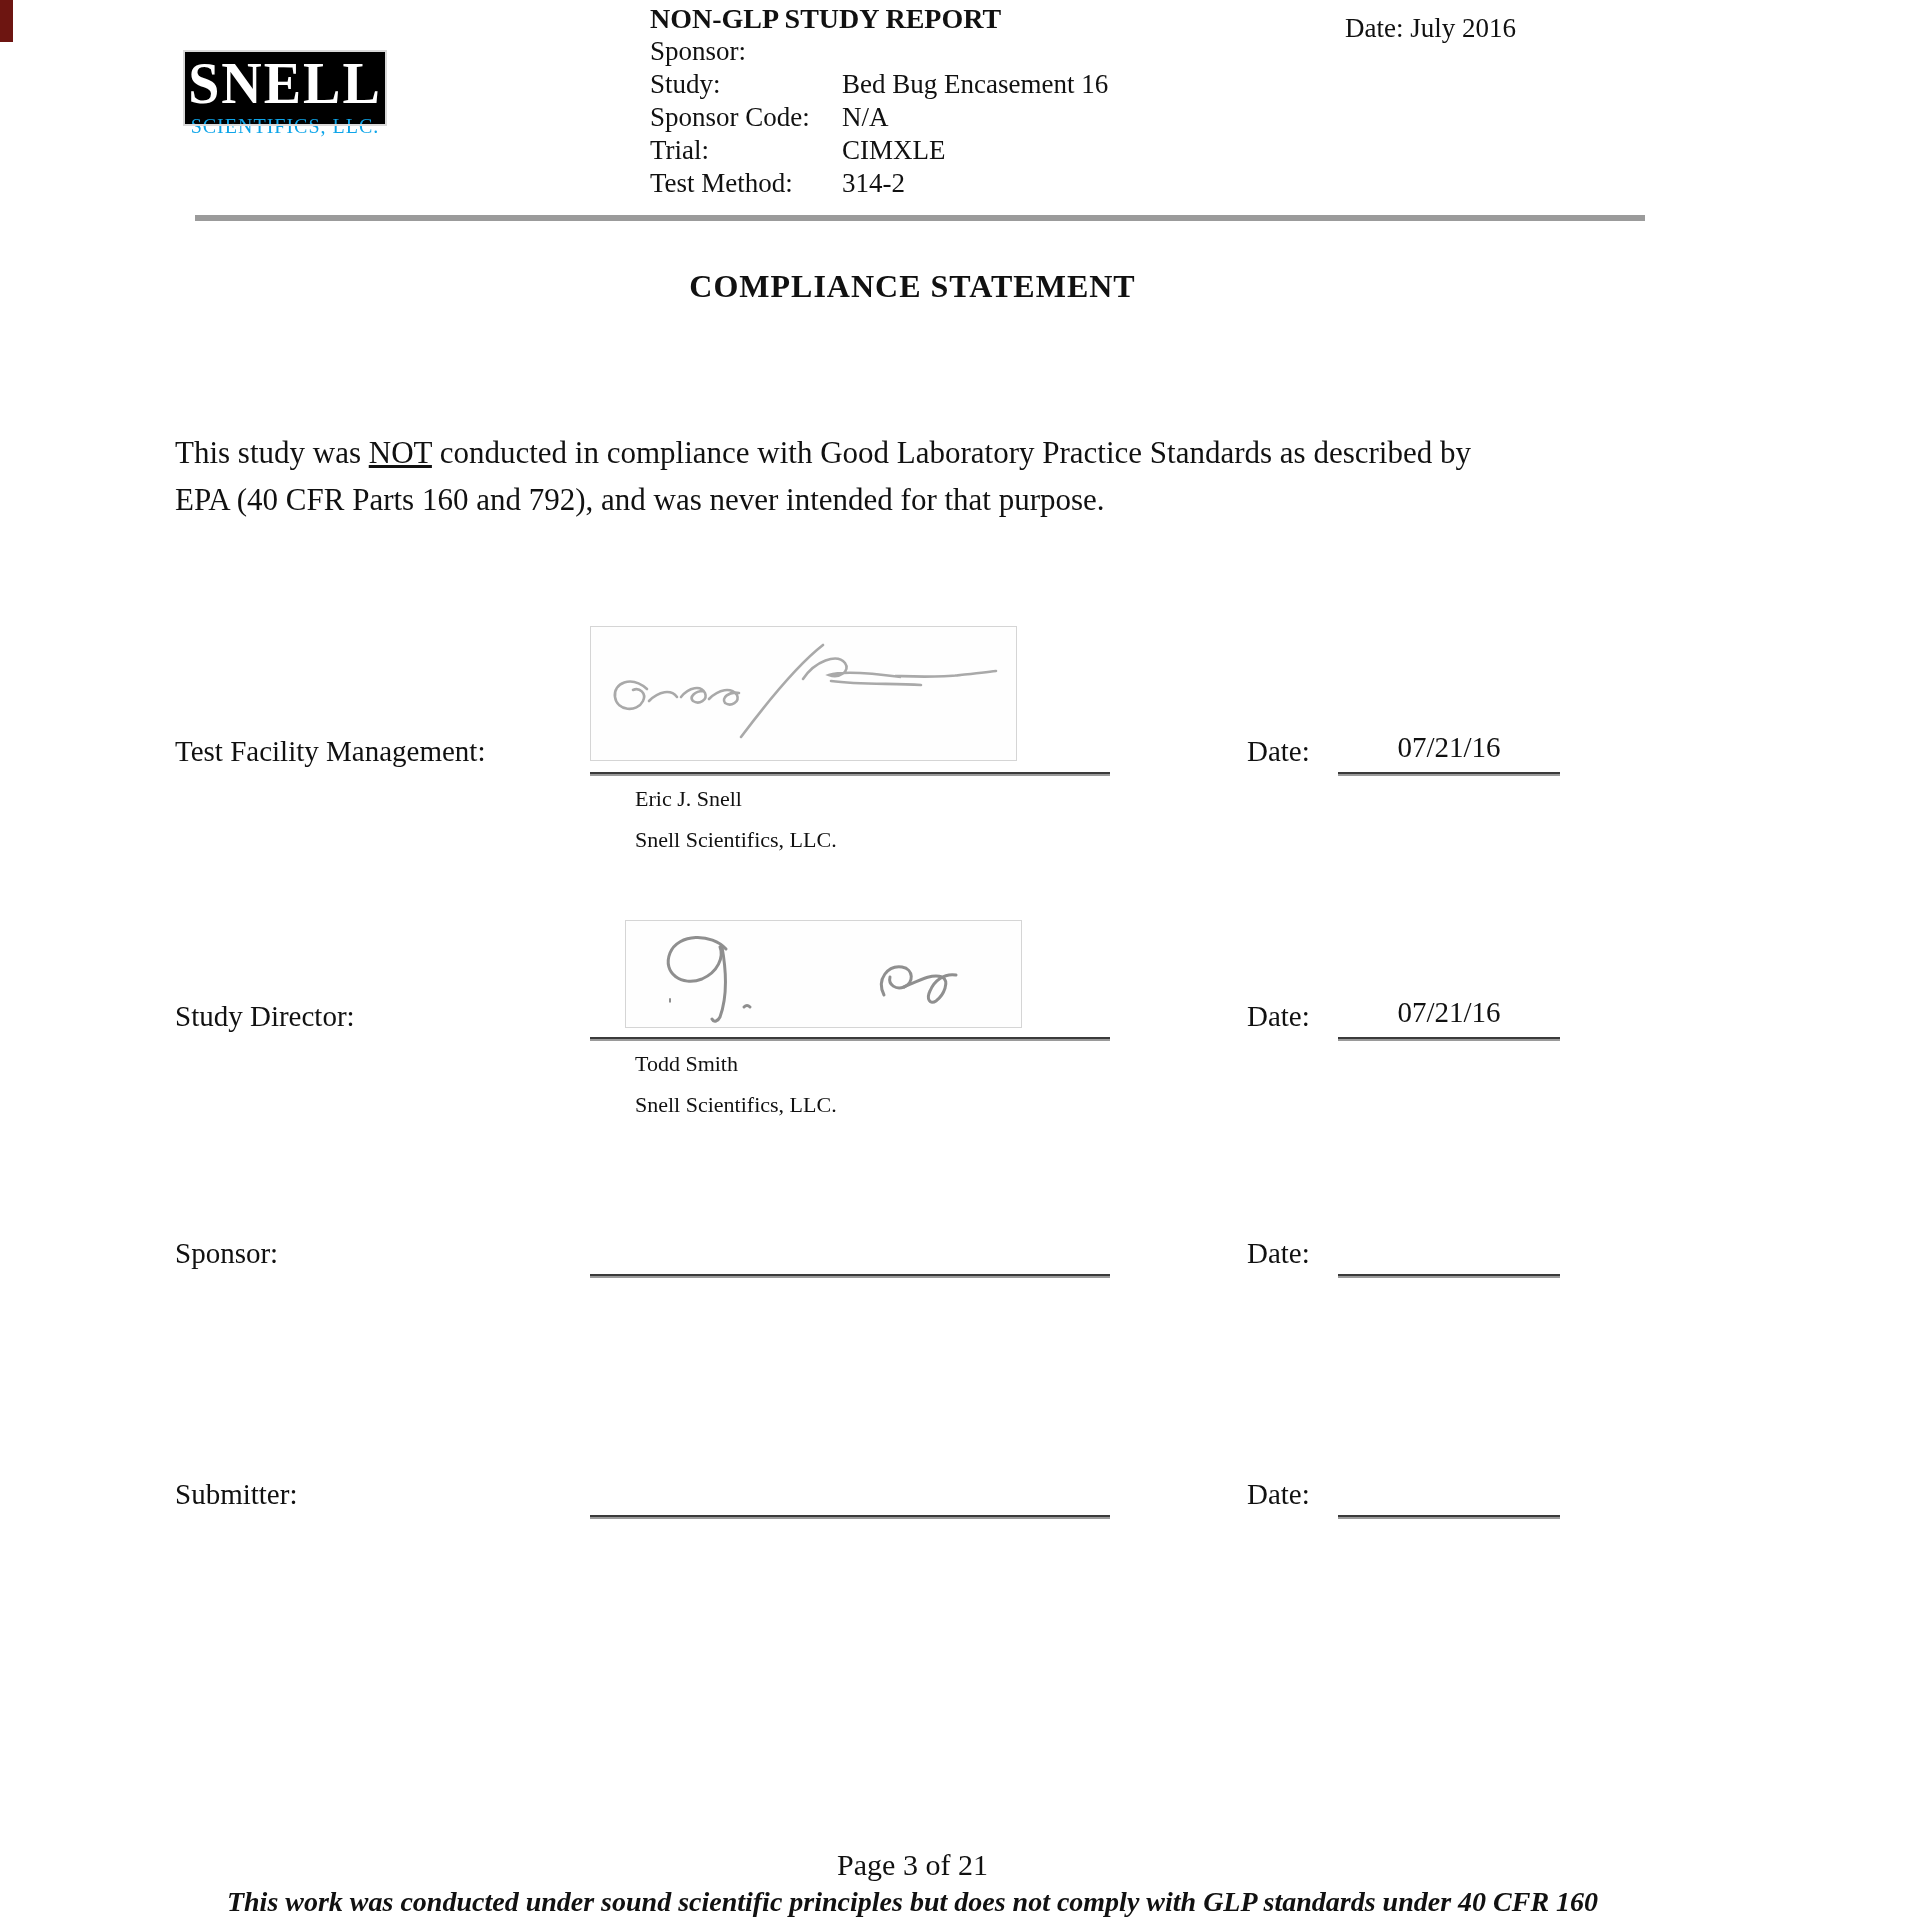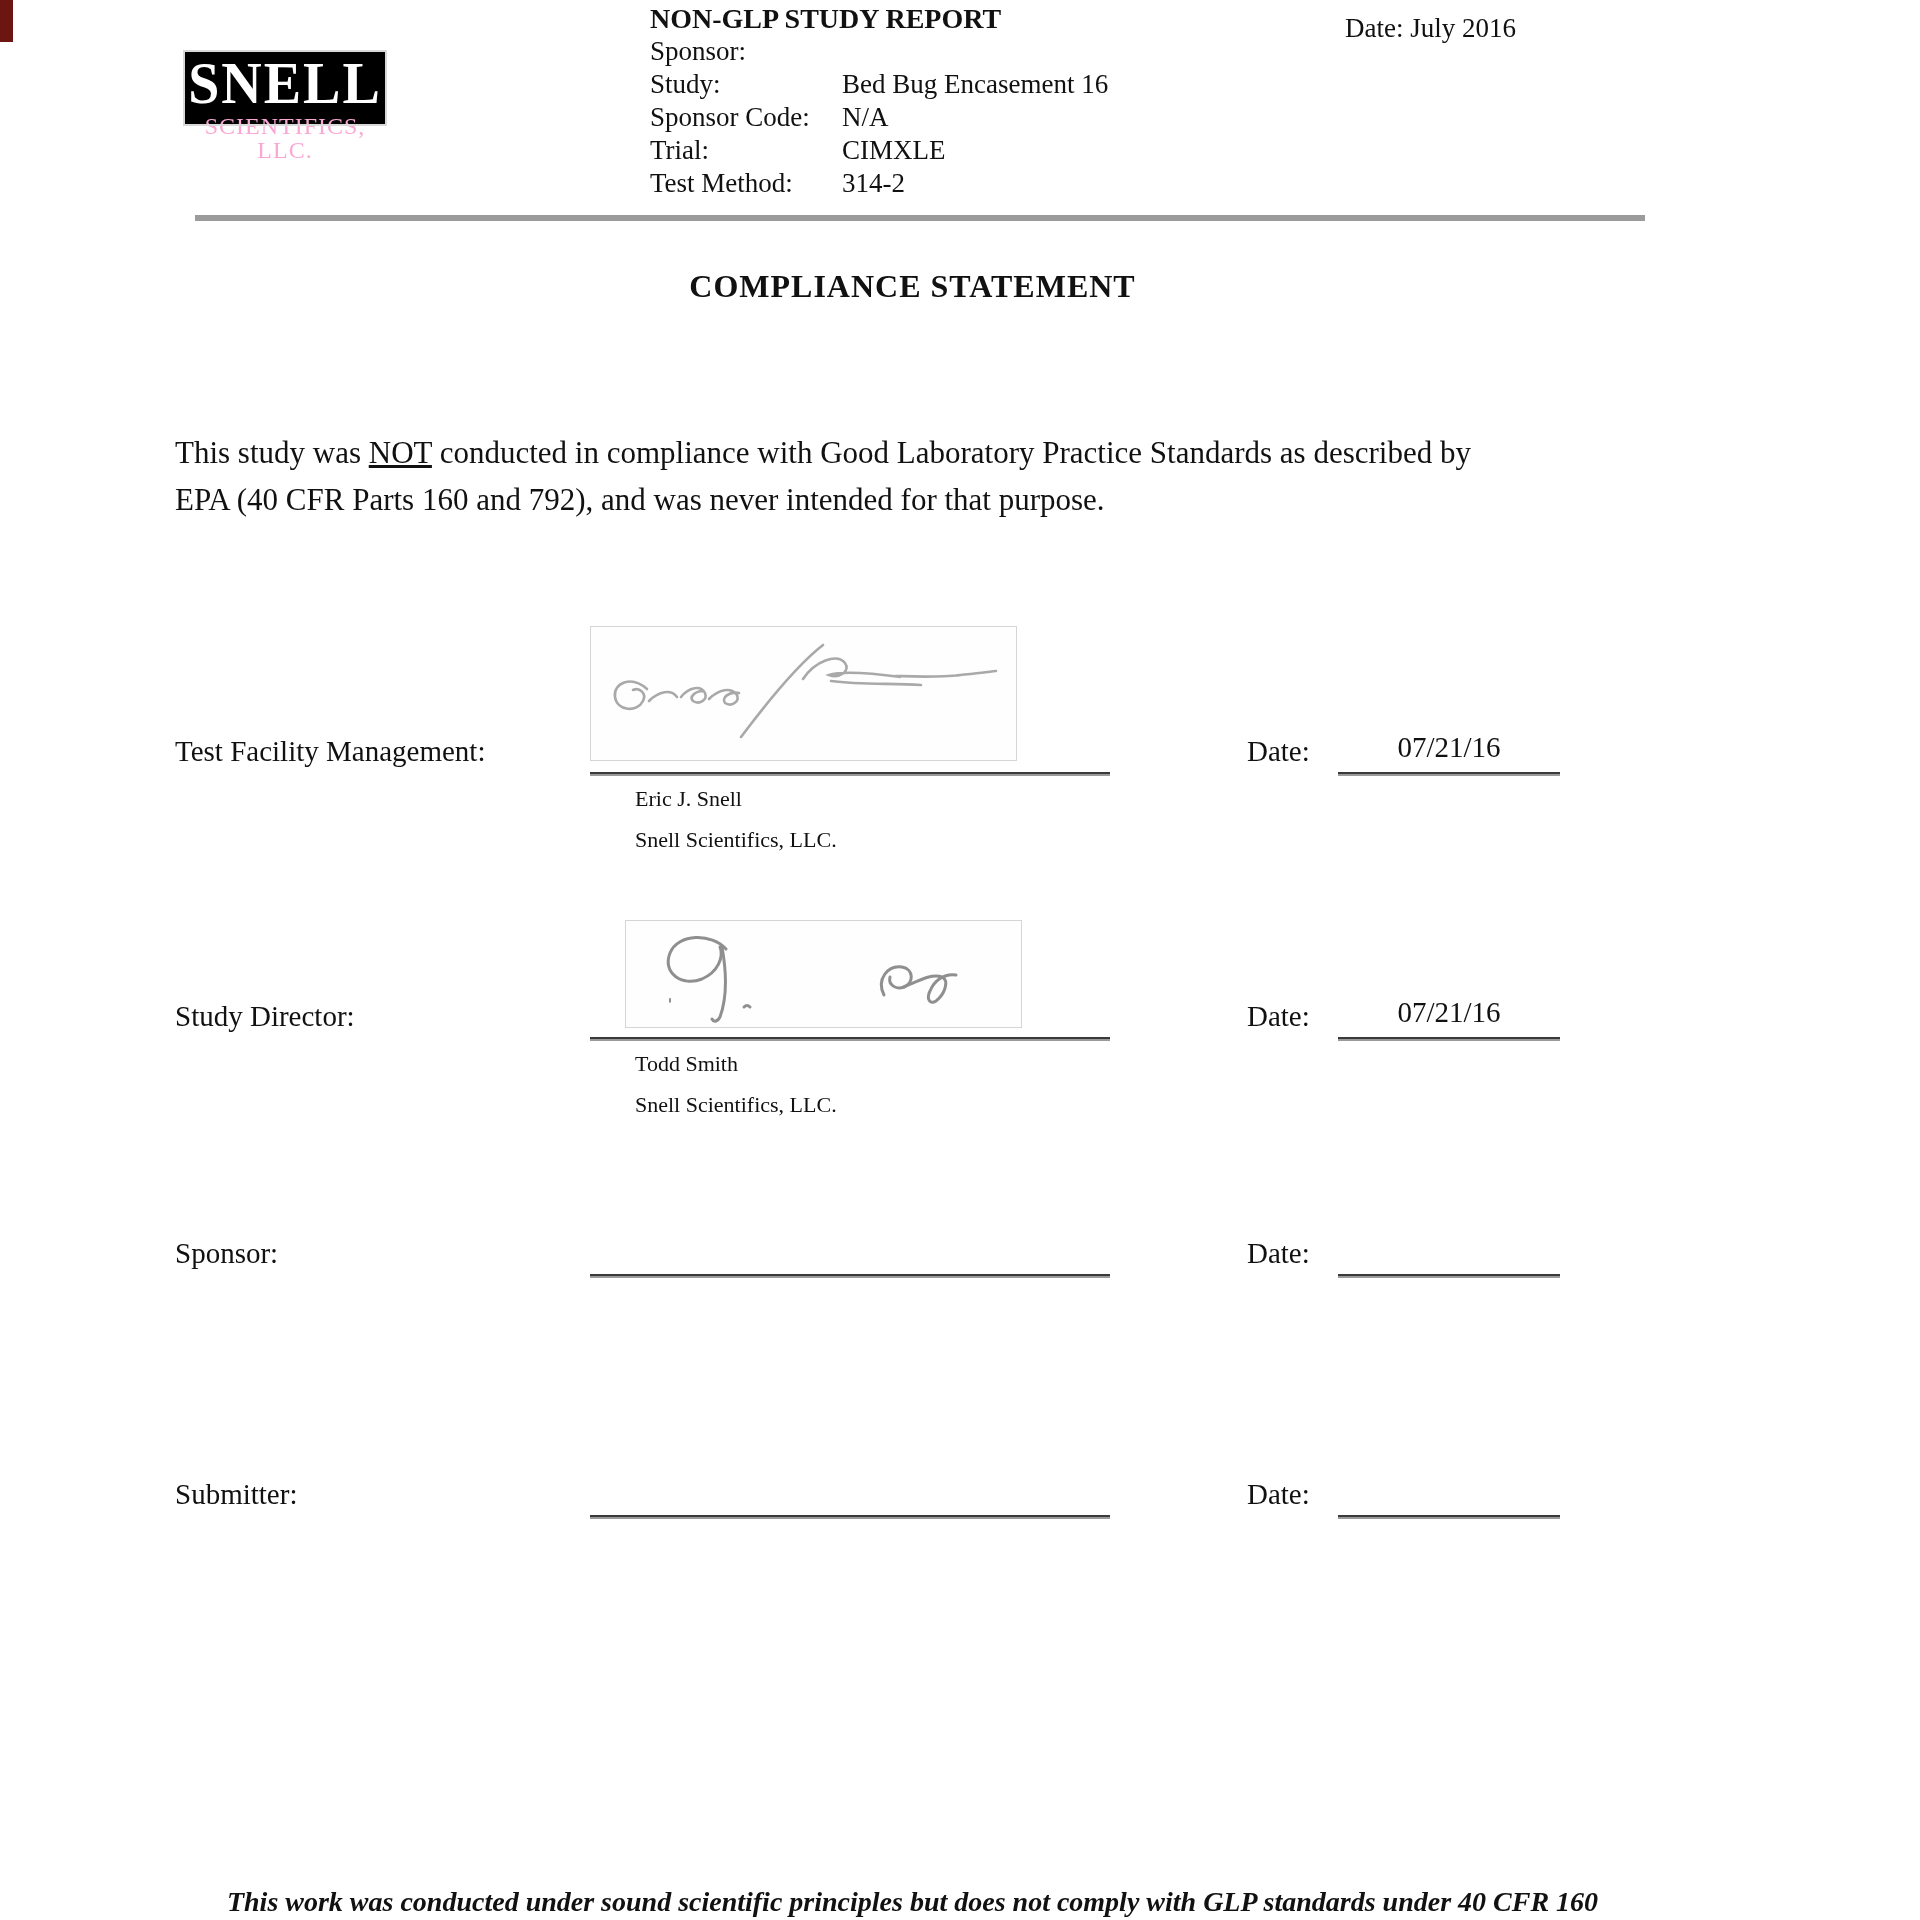--- a/index.html
+++ b/index.html
@@ -19,7 +19,7 @@
         outline:2px solid #d9d9d9;text-align:center;}
   .logo .big{display:block;color:#fff;font-weight:bold;font-size:56px;line-height:62px;
              letter-spacing:2px;transform:scaleY(1.05);}
-  .logo .small{display:block;color:#f9a8d4;font-size:24px;line-height:24px;letter-spacing:1px;}
+  .logo .small{display:block;color:#0ea5e9;font-size:20px;line-height:24px;letter-spacing:1px;}
 
   
   .hdr{position:absolute;left:650px;top:2px;font-size:27px;line-height:33px;}

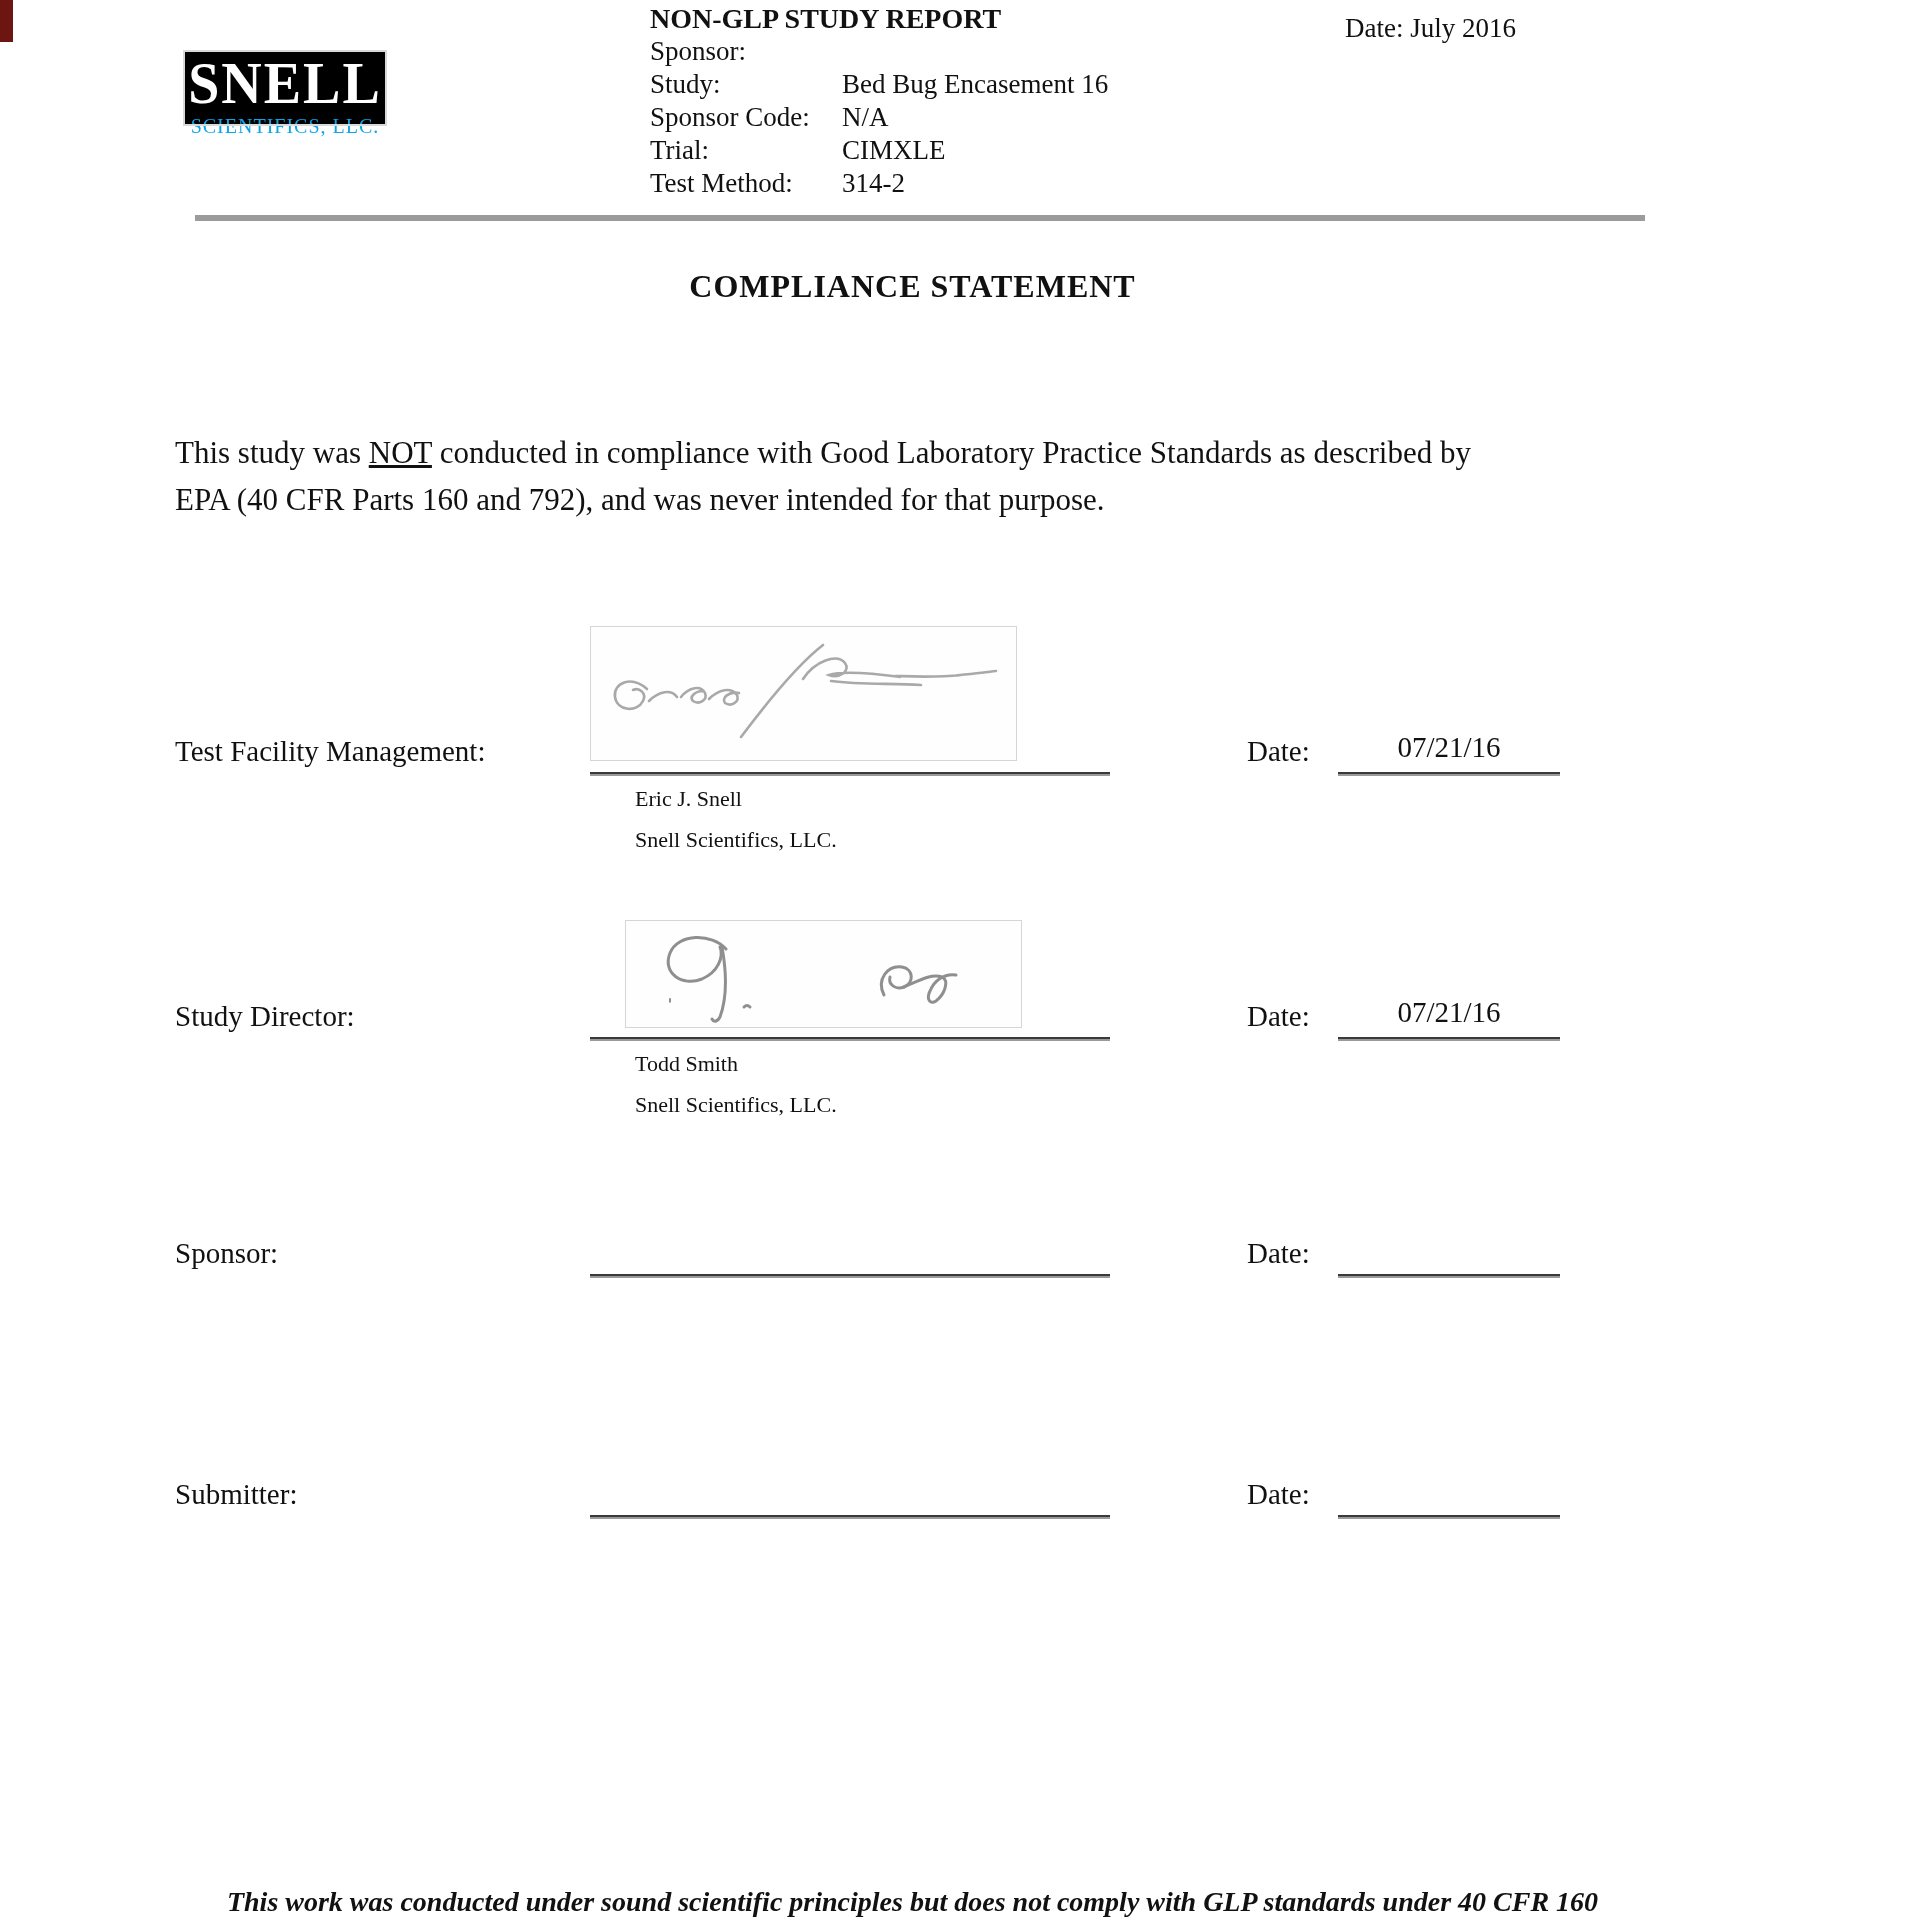--- a/index.html
+++ b/index.html
@@ -175,6 +175,7 @@
     <span class="dline"></span>
   </div>
 
+  <div class="footer-page">Page 3 of 21</div>
   <div class="footer-note">This work was conducted under sound scientific principles but does not comply with GLP standards under 40 CFR 160</div>
 
 </div>

